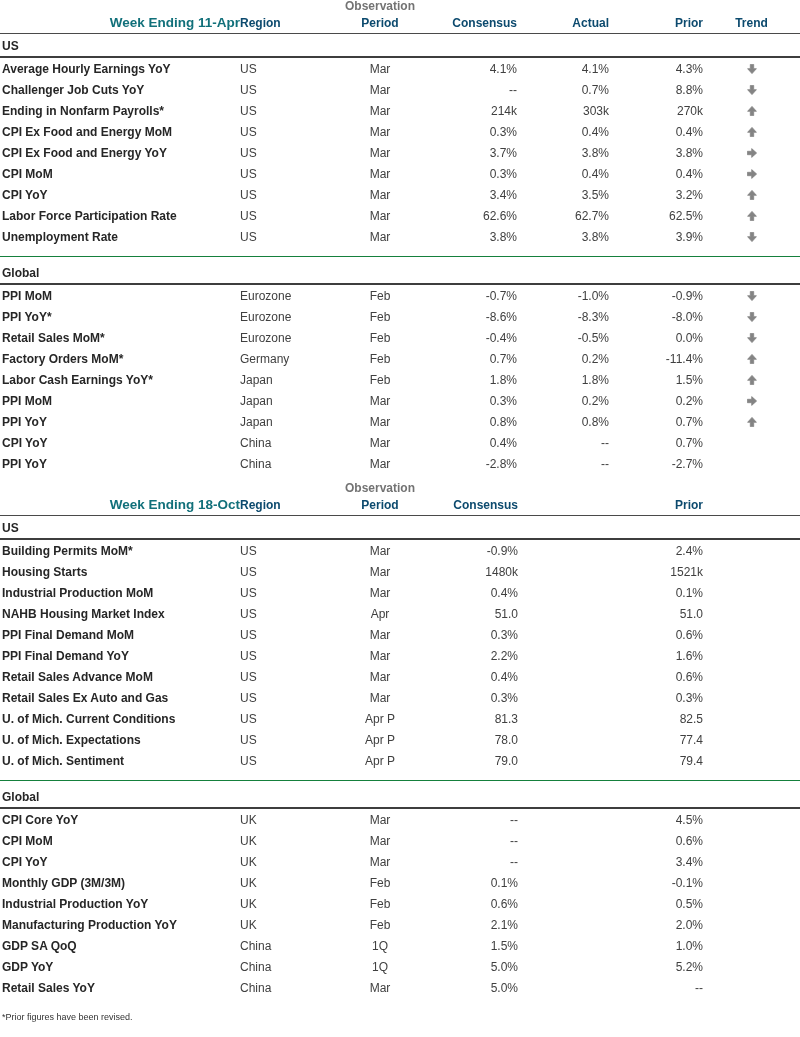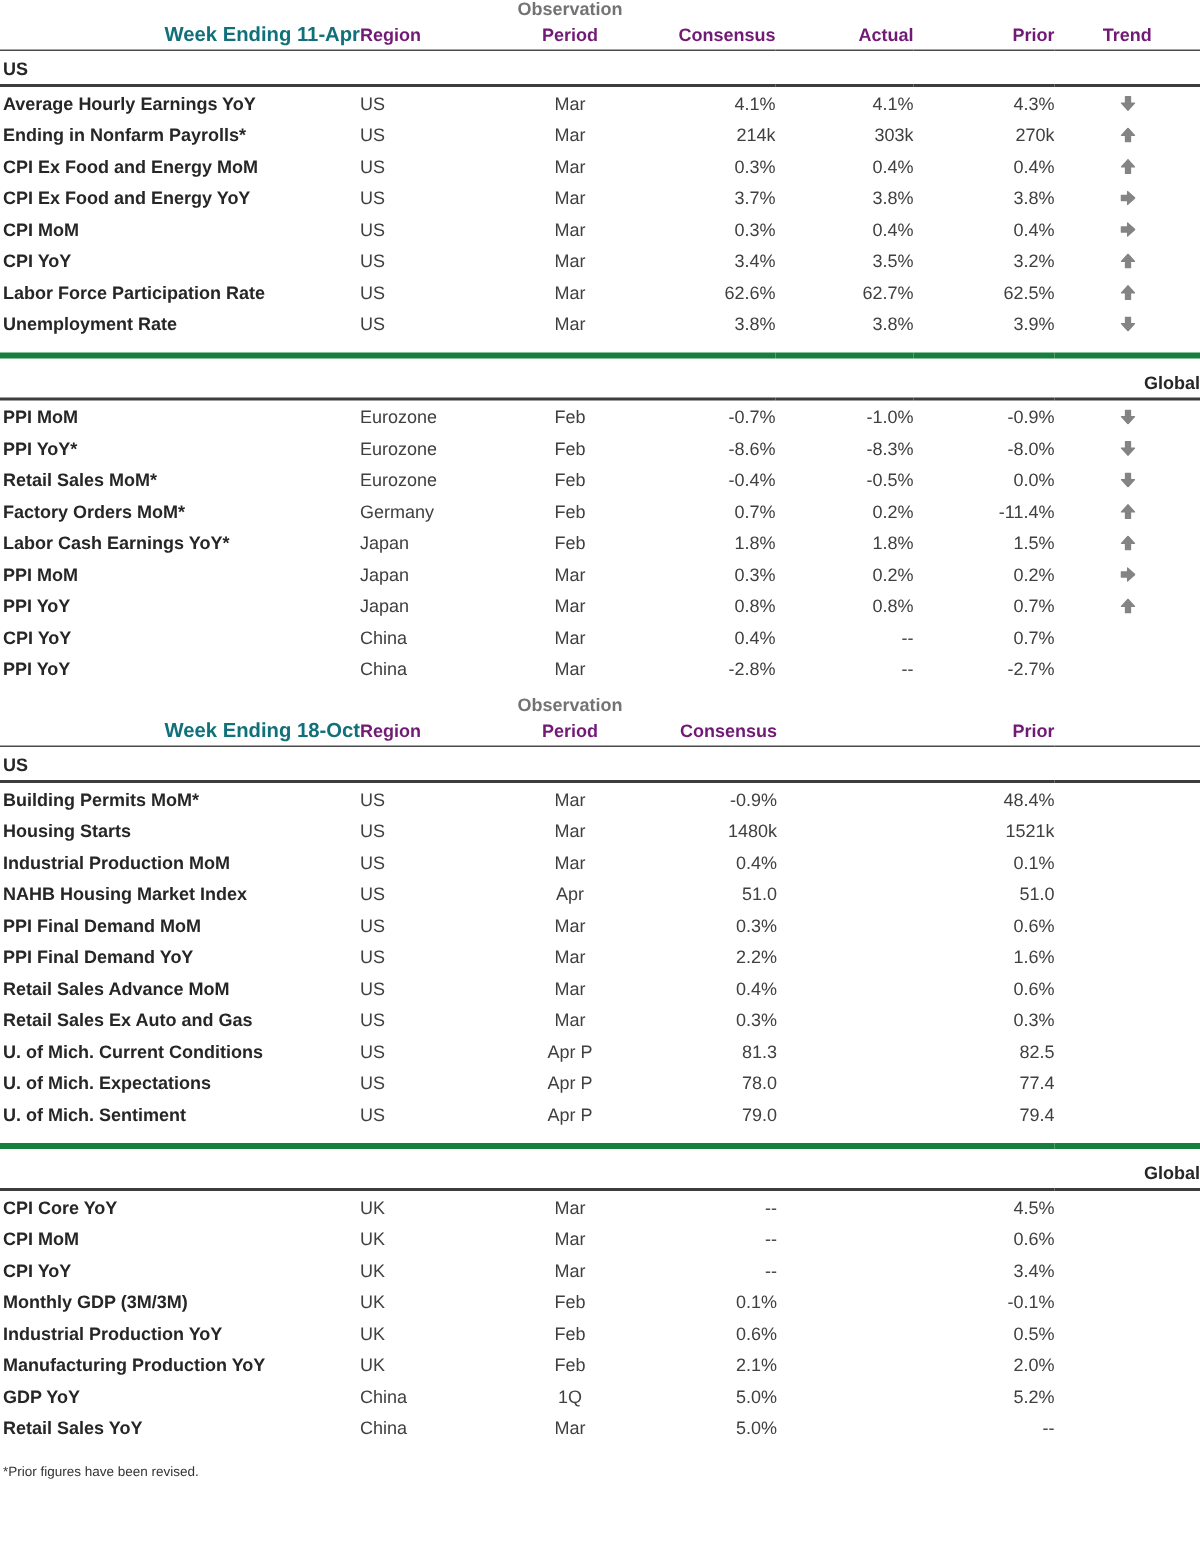--- a/index.html
+++ b/index.html
@@ -45,7 +45,7 @@
   tr.head-row th {
     height: 17px;
     border-bottom: 1px solid #4a4a4a;
-    color: #701a75;
+    color: #0c4a6e;
     font-weight: 700;
     padding-bottom: 3px;
     vertical-align: bottom;

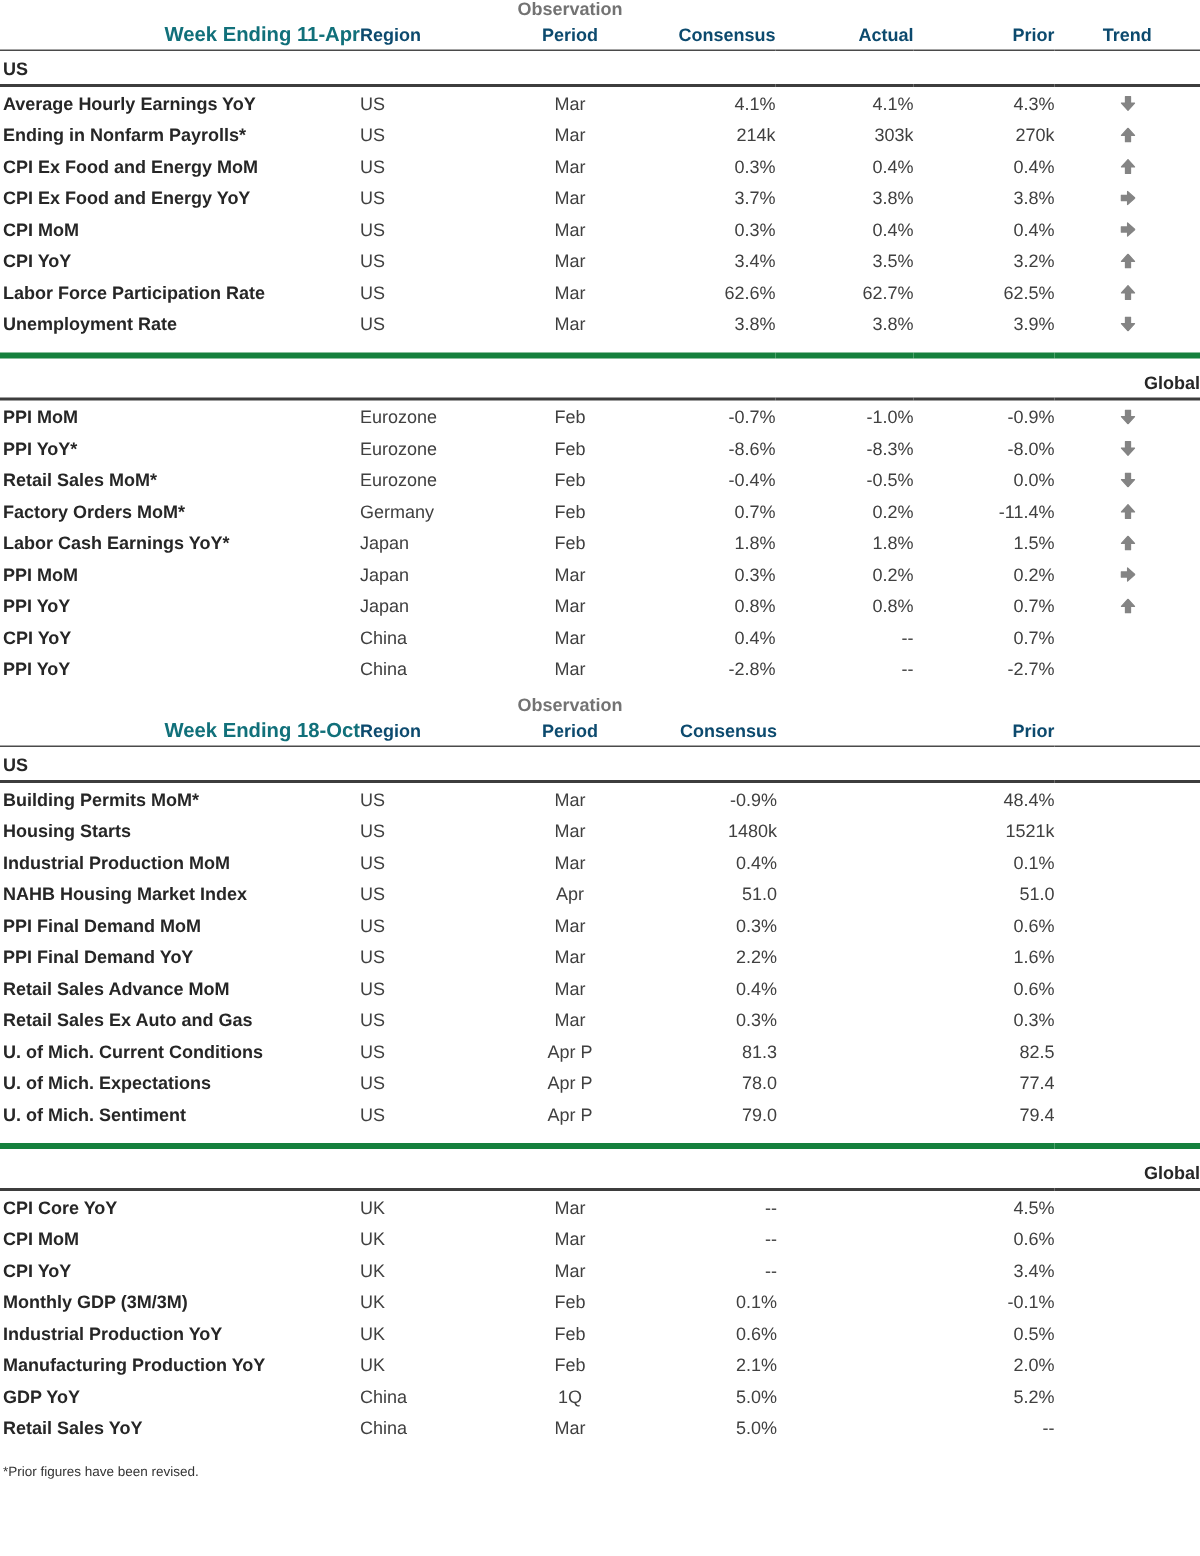--- a/index.html
+++ b/index.html
@@ -139,6 +139,17 @@
             </svg></td>
         </tr>
         <tr class="data">
+          <td class="l ind">Challenger Job Cuts YoY</td>
+          <td class="l">US</td>
+          <td class="c">Mar</td>
+          <td class="r">--</td>
+          <td class="r">0.7%</td>
+          <td class="r">8.8%</td>
+          <td class="c"><svg viewBox="0 0 10 10" width="10" height="10" class="arrow down">
+              <path d="M5 0.4 L9.4 5.3 L6.7 5.3 L6.7 9.6 L3.3 9.6 L3.3 5.3 L0.6 5.3 Z" fill="#848484" stroke="#848484" stroke-width="0.8" stroke-linejoin="round"></path>
+            </svg></td>
+        </tr>
+        <tr class="data">
           <td class="l ind">Ending in Nonfarm Payrolls*</td>
           <td class="l">US</td>
           <td class="c">Mar</td>

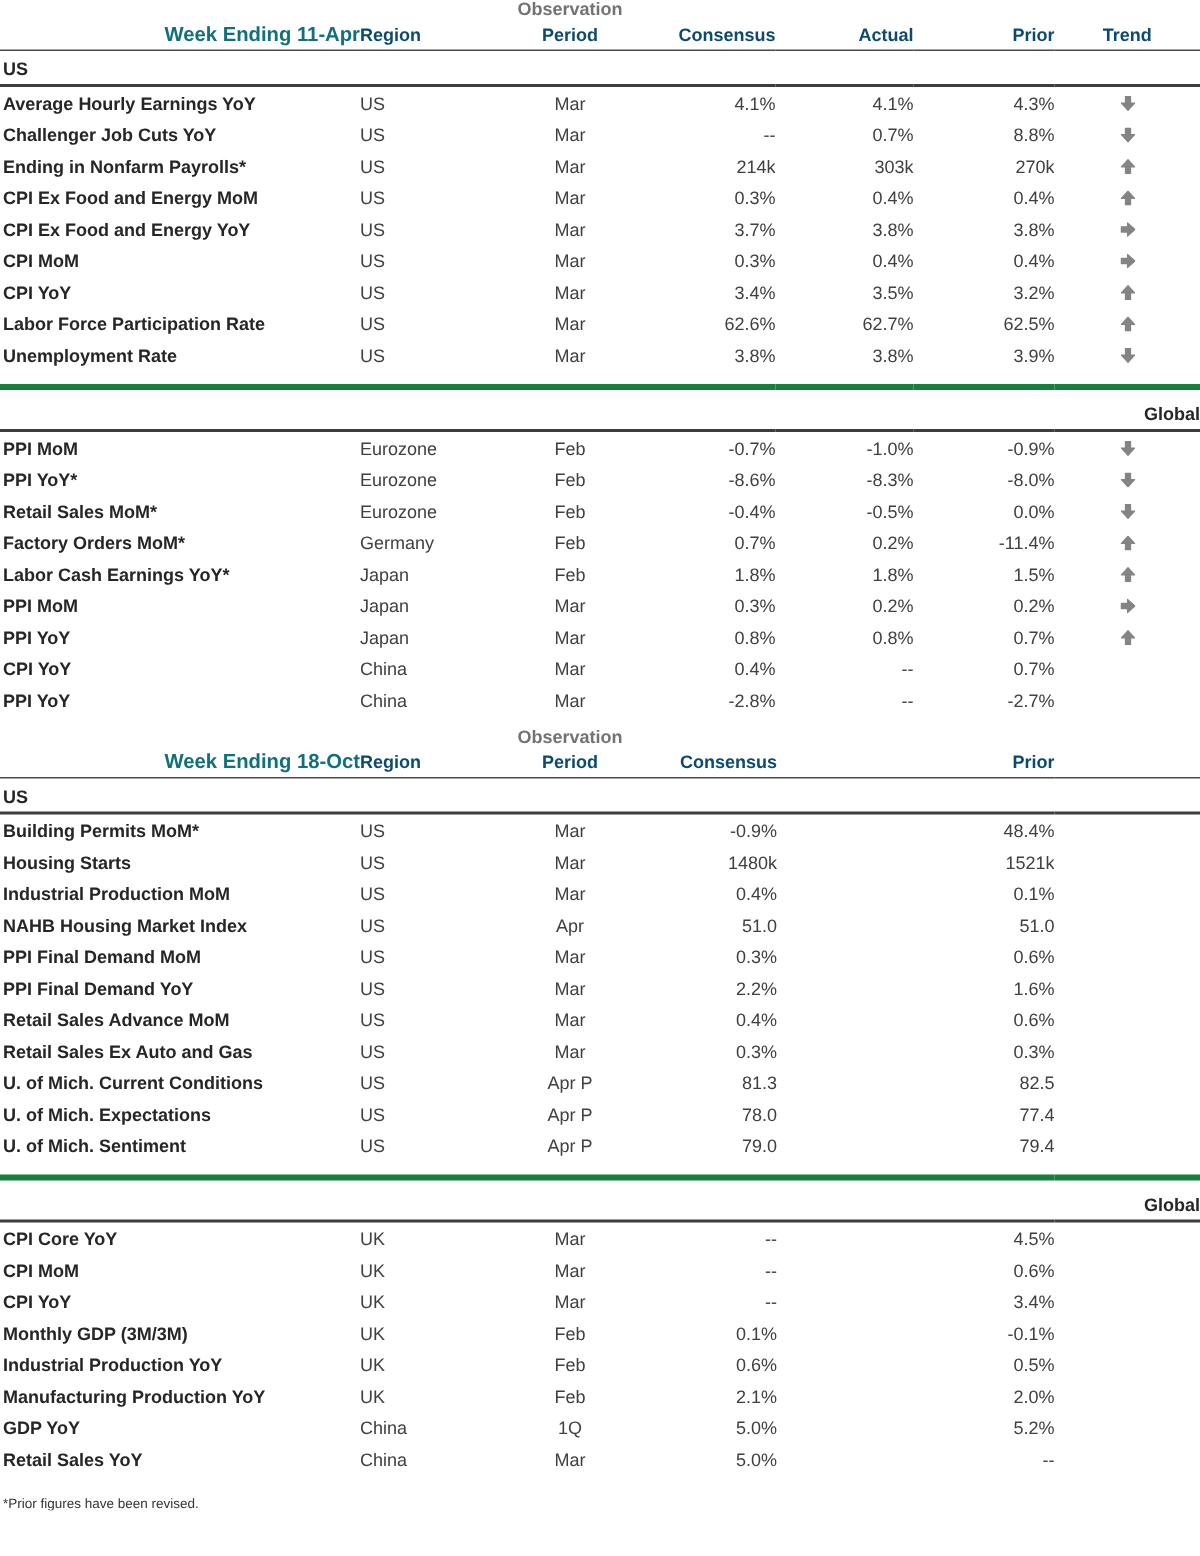--- a/index.html
+++ b/index.html
@@ -64,9 +64,8 @@
     padding: 5px 0 3px 2px;
   }
   tr.section.later td {
-    border-top: 4px solid #15803d;
+    border-top: 1px solid #15803d;
     padding-top: 9px;
-    text-align: right;
   }
   tr.gap td { height: 9px; border: none; }
 

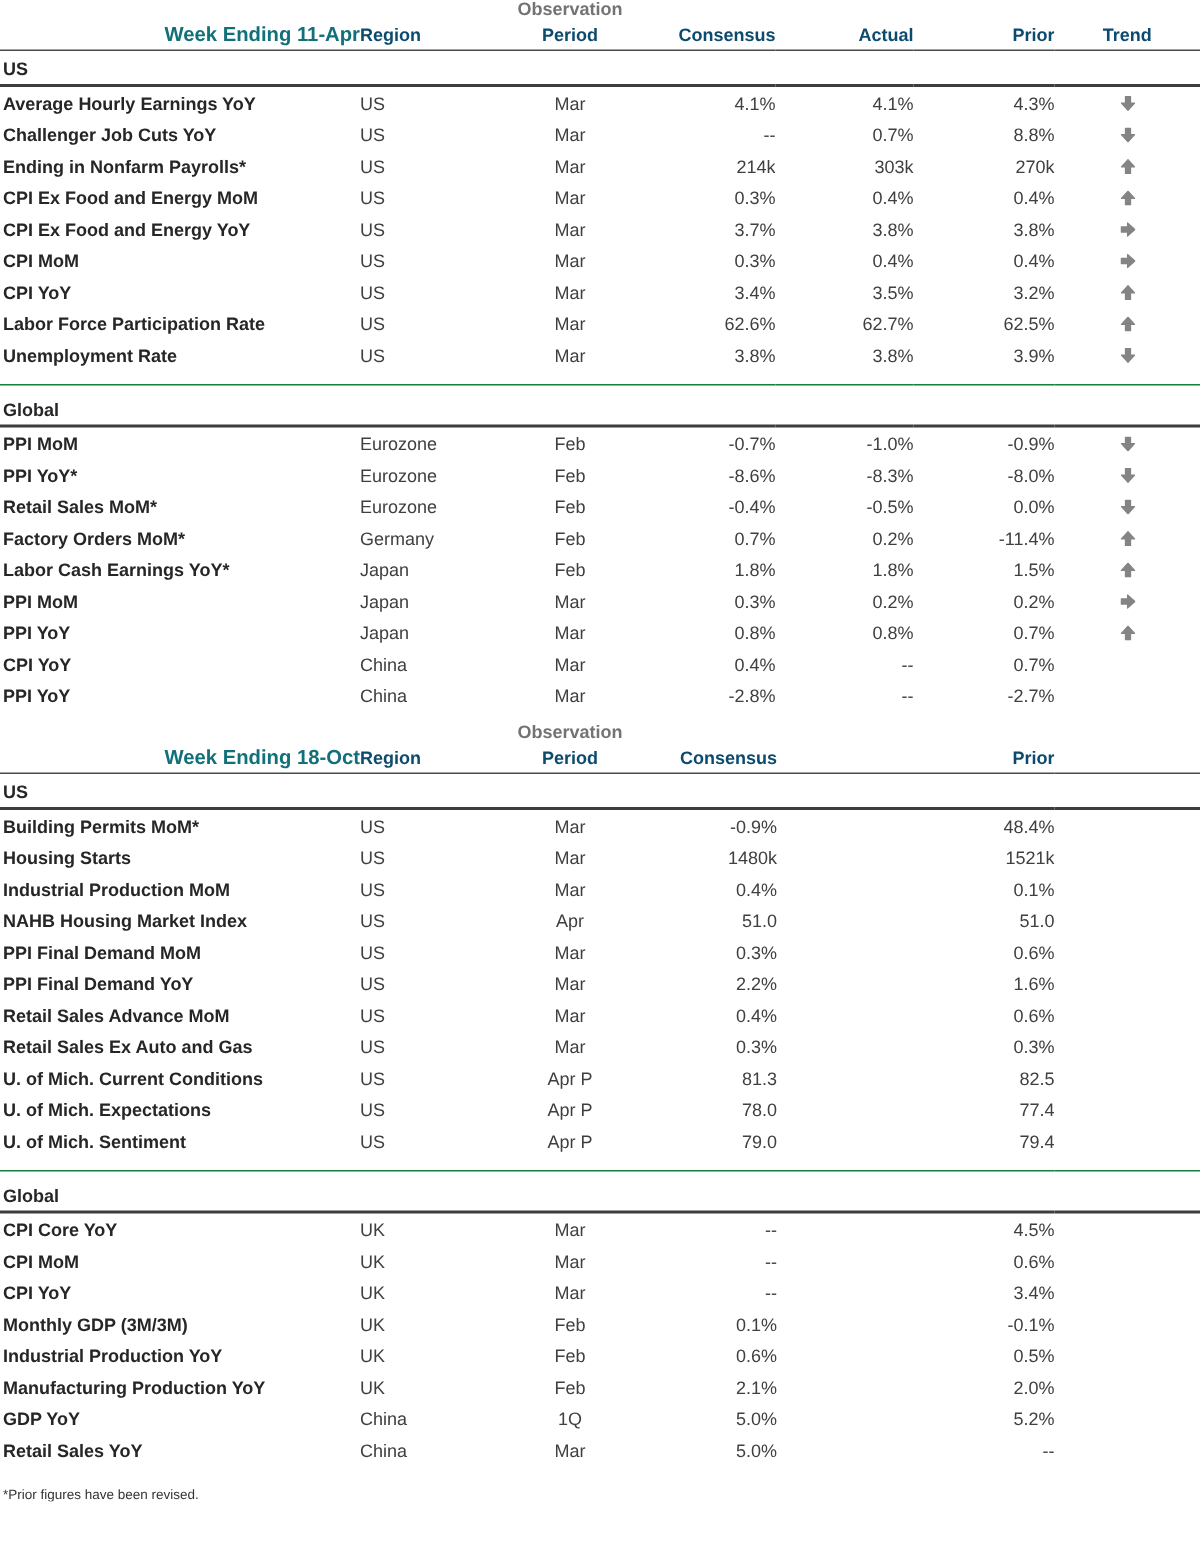--- a/index.html
+++ b/index.html
@@ -365,7 +365,7 @@
           <td class="l">US</td>
           <td class="c">Mar</td>
           <td class="r">-0.9%</td>
-          <td class="r">48.4%</td>
+          <td class="r">2.4%</td>
           <td class="c"></td>
         </tr>
         <tr class="data">

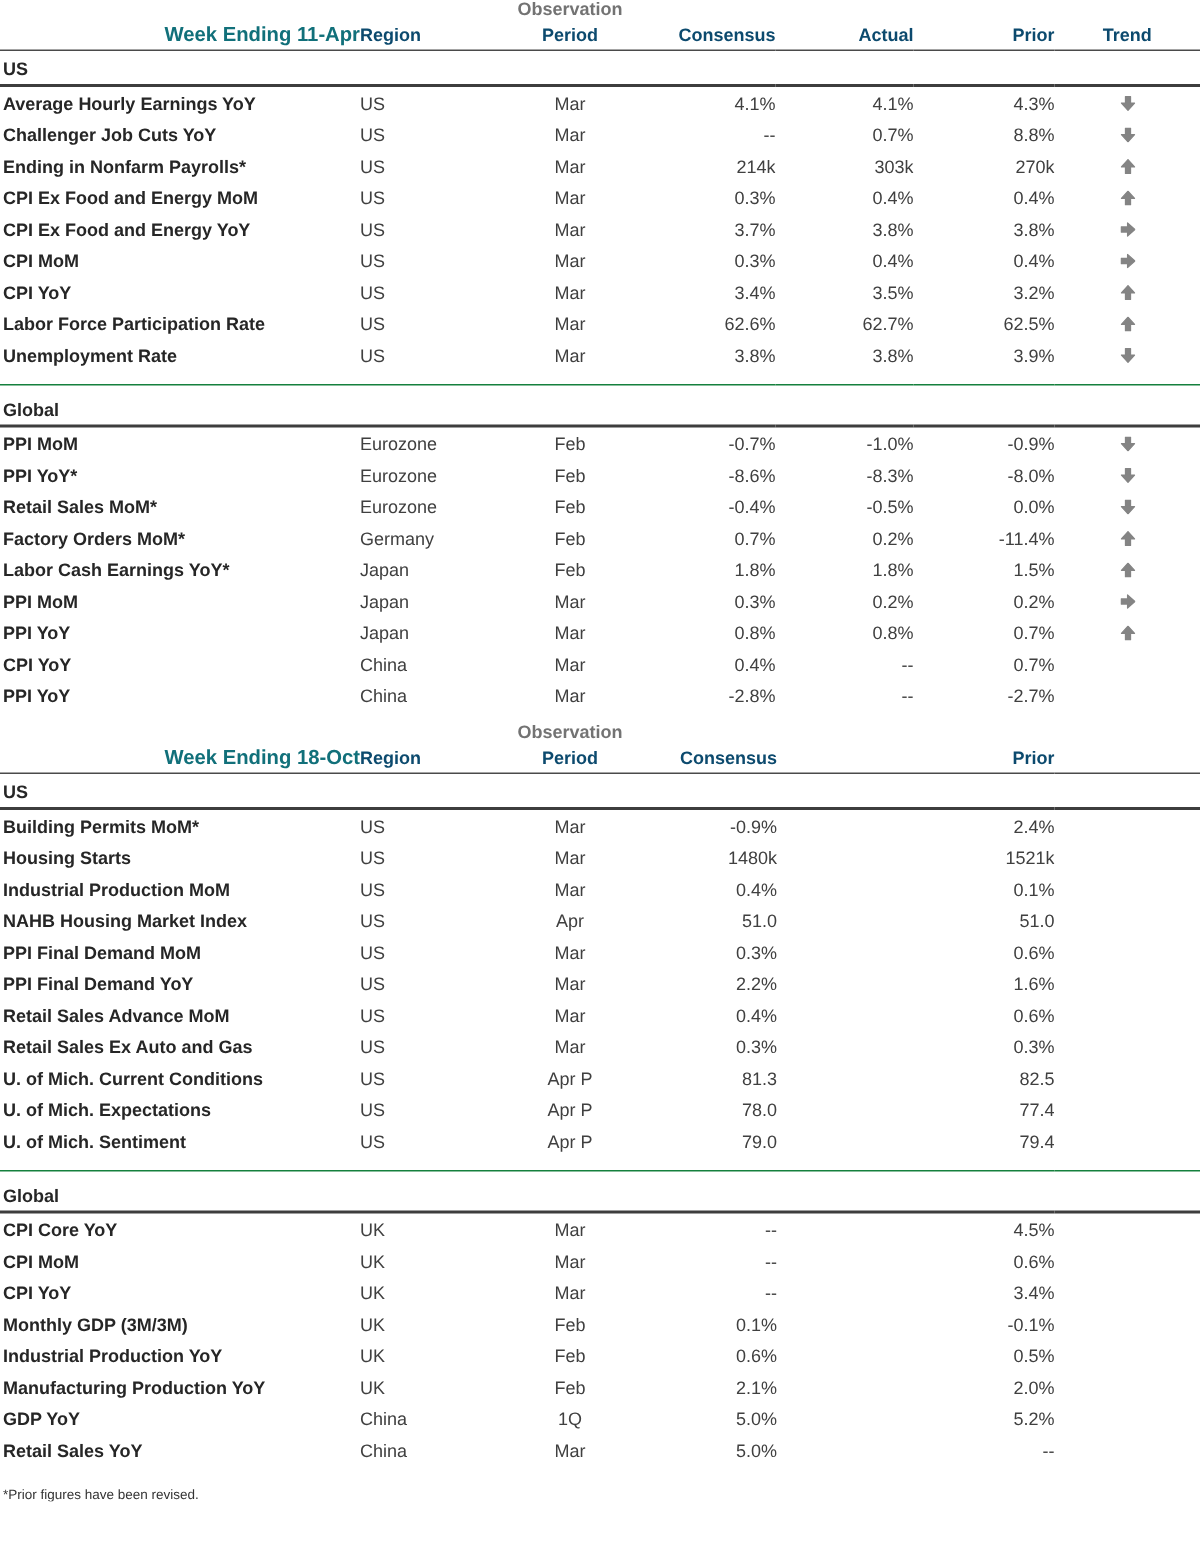--- a/index.html
+++ b/index.html
@@ -503,6 +503,14 @@
           <td class="c"></td>
         </tr>
         <tr class="data">
+          <td class="l ind">GDP SA QoQ</td>
+          <td class="l">China</td>
+          <td class="c">1Q</td>
+          <td class="r">1.5%</td>
+          <td class="r">1.0%</td>
+          <td class="c"></td>
+        </tr>
+        <tr class="data">
           <td class="l ind">GDP YoY</td>
           <td class="l">China</td>
           <td class="c">1Q</td>

